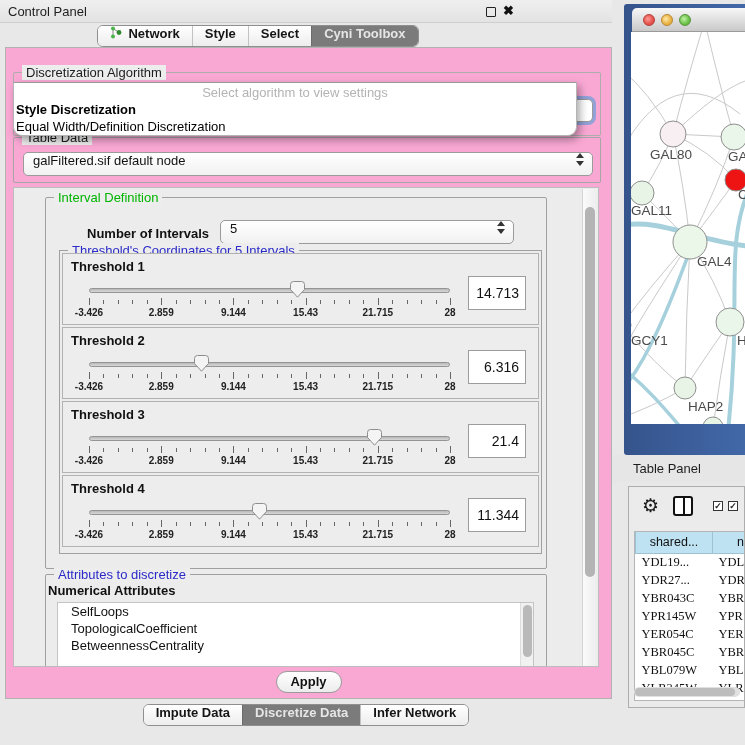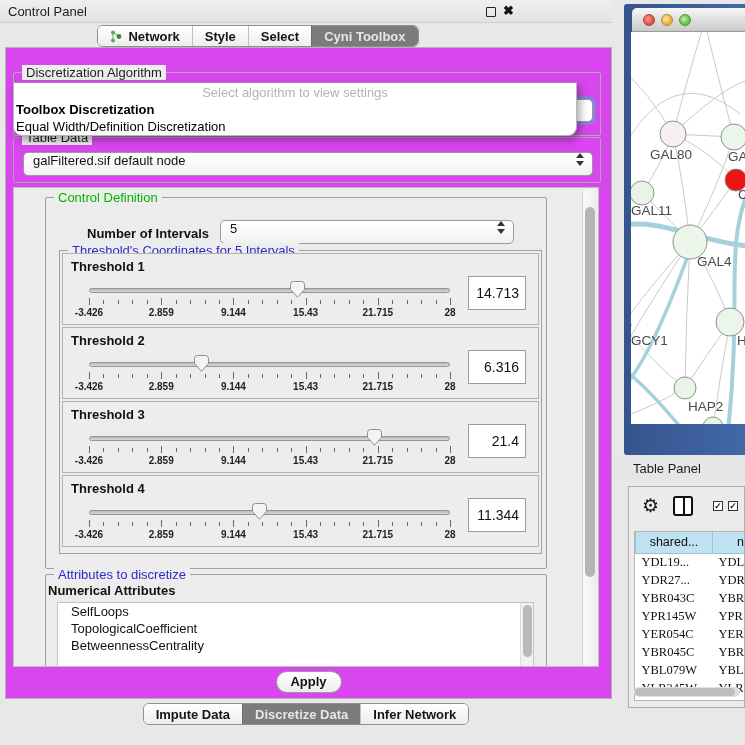--- a/index.html
+++ b/index.html
@@ -14,7 +14,7 @@
   #close-icon { position:absolute; left:503px; top:3px; font-size:13px; font-weight:bold; color:#111; }
 
   .seg-control { display:inline-flex; border:1px solid #8f8f8f; border-radius:6px; overflow:hidden; background:#fff; height:22px; }
-  .seg { padding:8px 12px; font-size:13px; font-weight:bold; color:#151515; display:flex; align-items:center; gap:5px;
+  .seg { padding:0 12px; font-size:13px; font-weight:bold; color:#151515; display:flex; align-items:flex-start; gap:5px;
          background:linear-gradient(#ffffff,#ededed); border-left:1px solid #c2c2c2; white-space:nowrap; cursor:default; }
   .seg:first-child { border-left:none; }
   .seg.sel { background:#7b7b7b; color:#e6e6e6; border-left-color:#6c6c6c; }

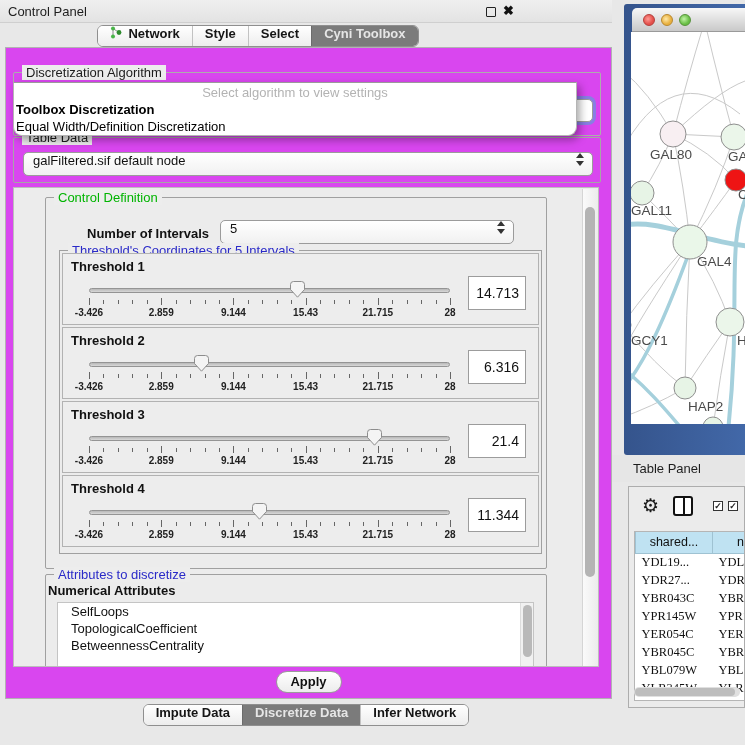--- a/index.html
+++ b/index.html
@@ -21,7 +21,7 @@
   #top-tabs { position:absolute; left:0; top:25px; width:516px; text-align:center; }
   #bottom-tabs { position:absolute; left:0; top:703px; width:612px; text-align:center; }
 
-  #main-panel { position:absolute; left:5px; top:47px; width:607px; height:652px; background:#d946ef; border:1px solid #b2b2b2; }
+  #main-panel { position:absolute; left:5px; top:47px; width:607px; height:652px; background:#f9a8d4; border:1px solid #b2b2b2; }
 
   .group { position:absolute; border:1px solid #a6a6a6; border-radius:2px; }
   .gtitle { position:absolute; top:-8px; left:8px; background:#ededed; padding:0 4px; font-size:13px; line-height:15px; white-space:nowrap; }

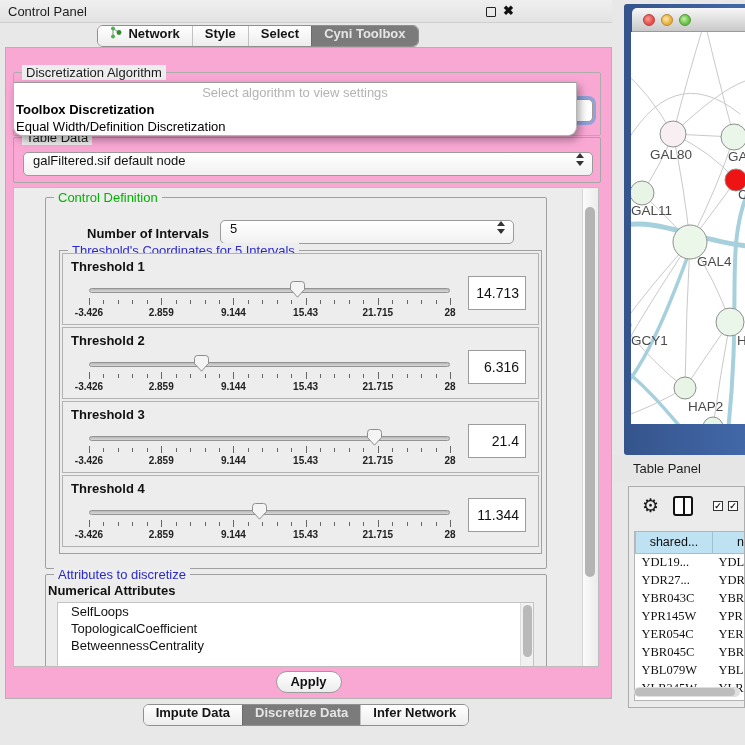--- a/index.html
+++ b/index.html
@@ -155,7 +155,7 @@
 
     <div id="popup">
       <div class="p-head">Select algorithm to view settings</div>
-      <div class="p-item bold">Toolbox Discretization</div>
+      <div class="p-item bold">Style Discretization</div>
       <div class="p-item">Equal Width/Definition Discretization</div>
     </div>
 

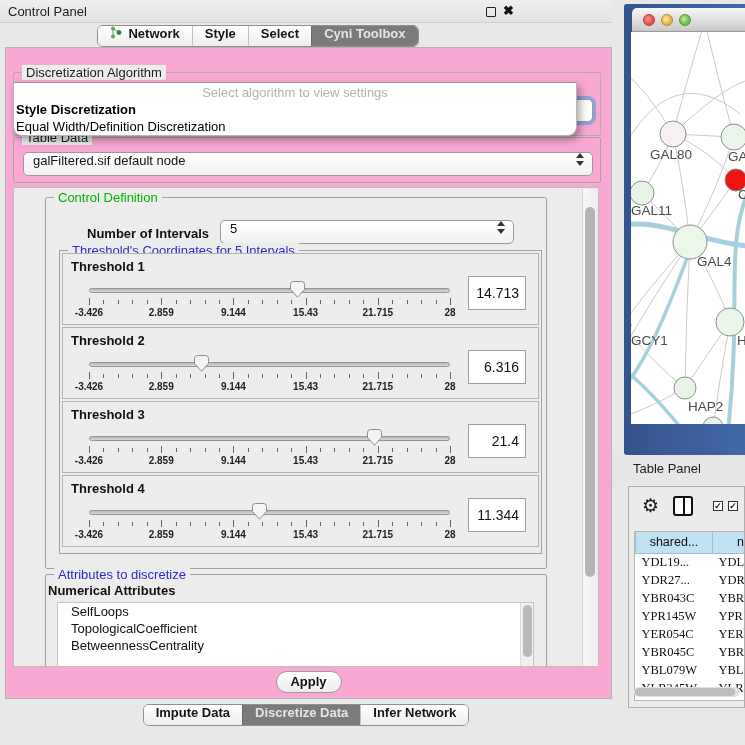--- a/index.html
+++ b/index.html
@@ -172,7 +172,7 @@
 
     <div id="scrollpane">
       <div class="group" id="interval-group">
-        <span class="gtitle green">Control Definition</span>
+        <span class="gtitle green">Interval Definition</span>
         <span id="num-label">Number of Intervals</span>
         <div class="combo" id="num-combo">
           <span class="c-val">5</span>

